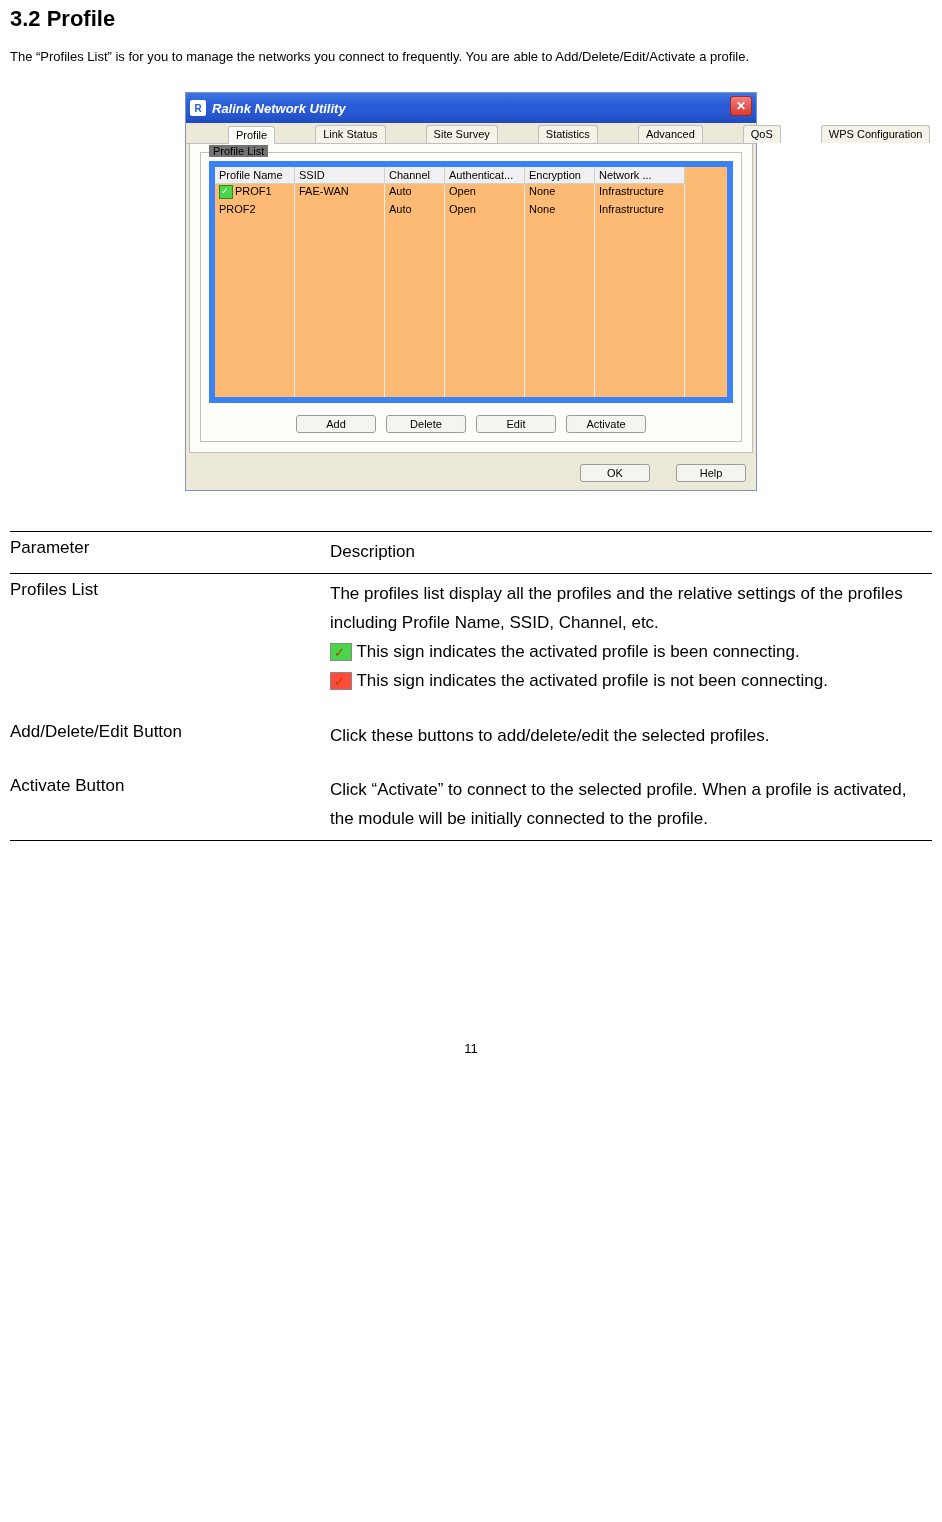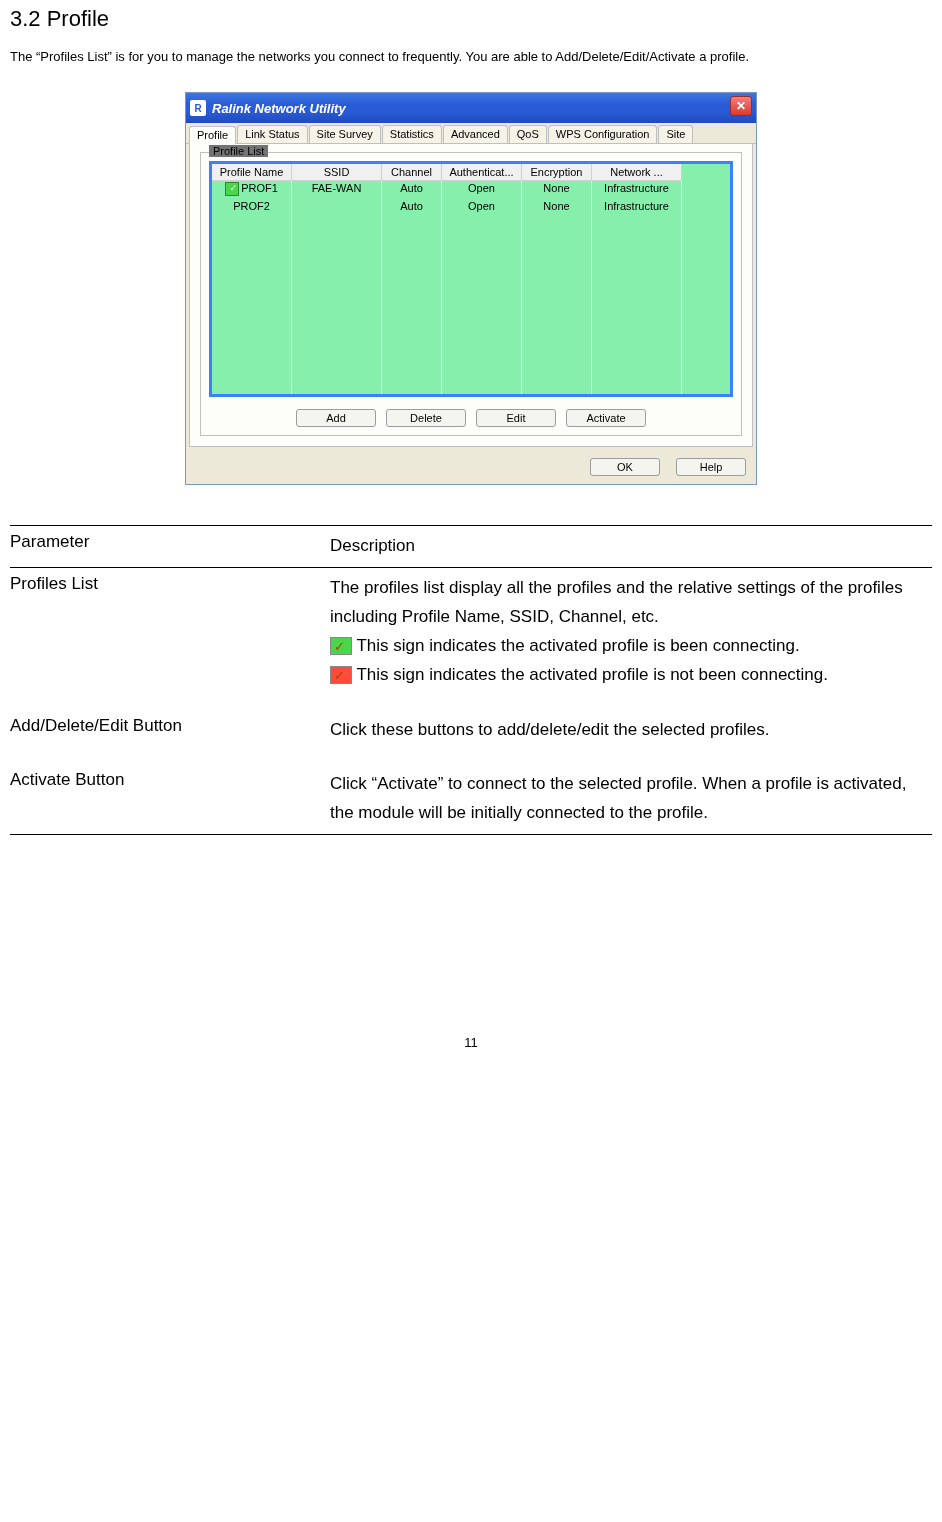--- a/index.html
+++ b/index.html
@@ -15,7 +15,7 @@
   }
   h2.section {
     font-size: 22px;
-    font-weight: normal;
+    font-weight: bold;
     margin: 6px 0 14px 0;
   }
   .intro {

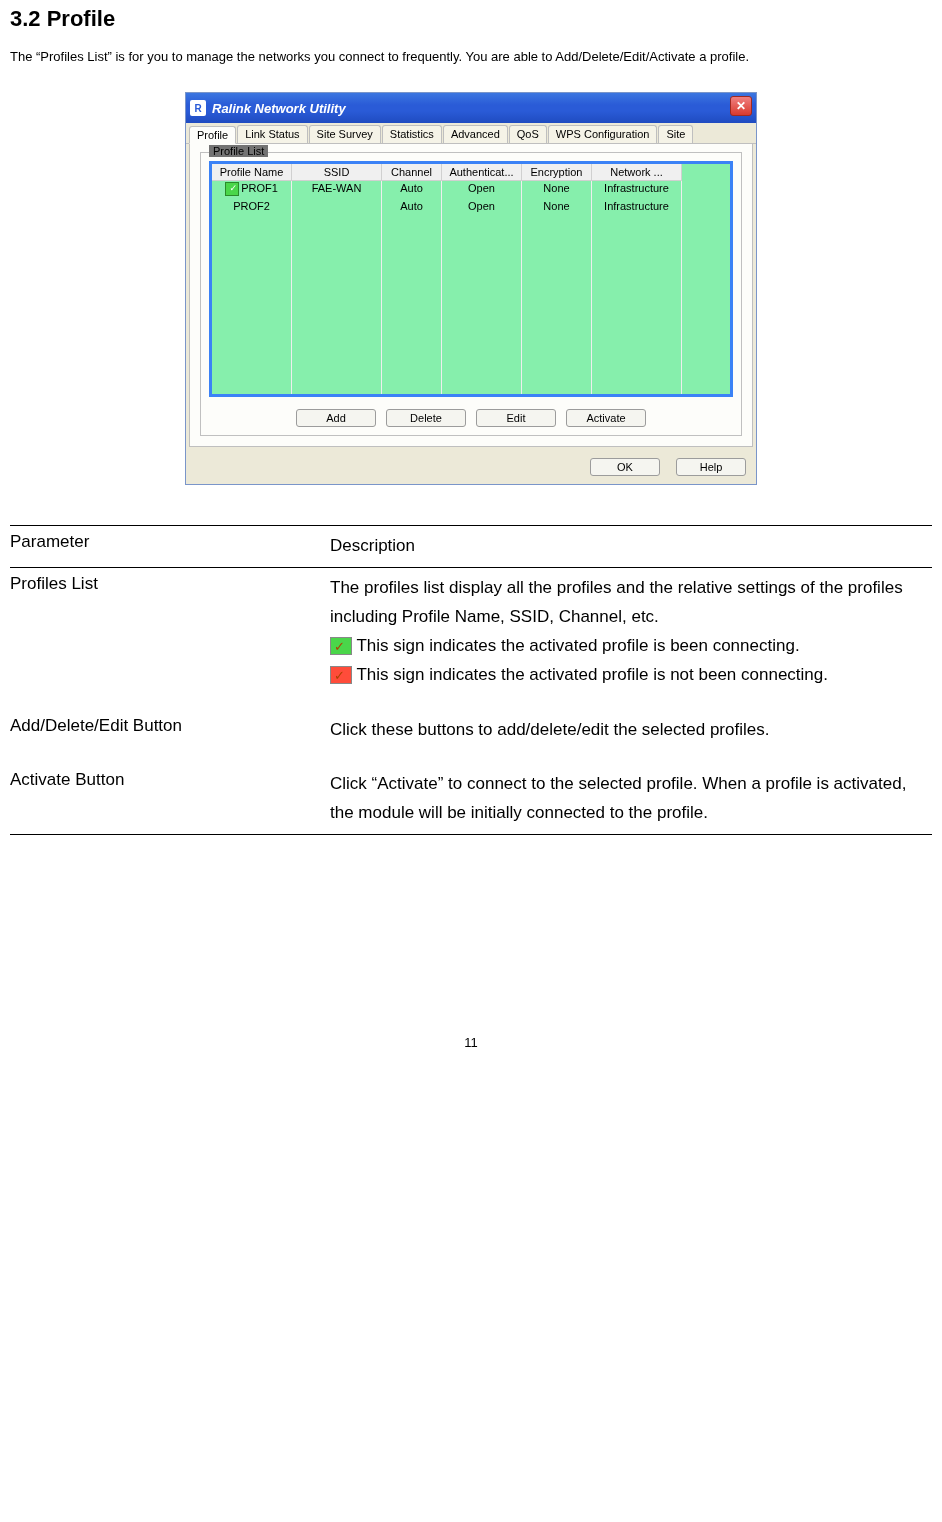--- a/index.html
+++ b/index.html
@@ -87,6 +87,7 @@
     font-size: 11px;
     cursor: pointer;
     white-space: nowrap;
+    margin-left: 39px;
   }
   .tab.active {
     background: #fdfdfa;

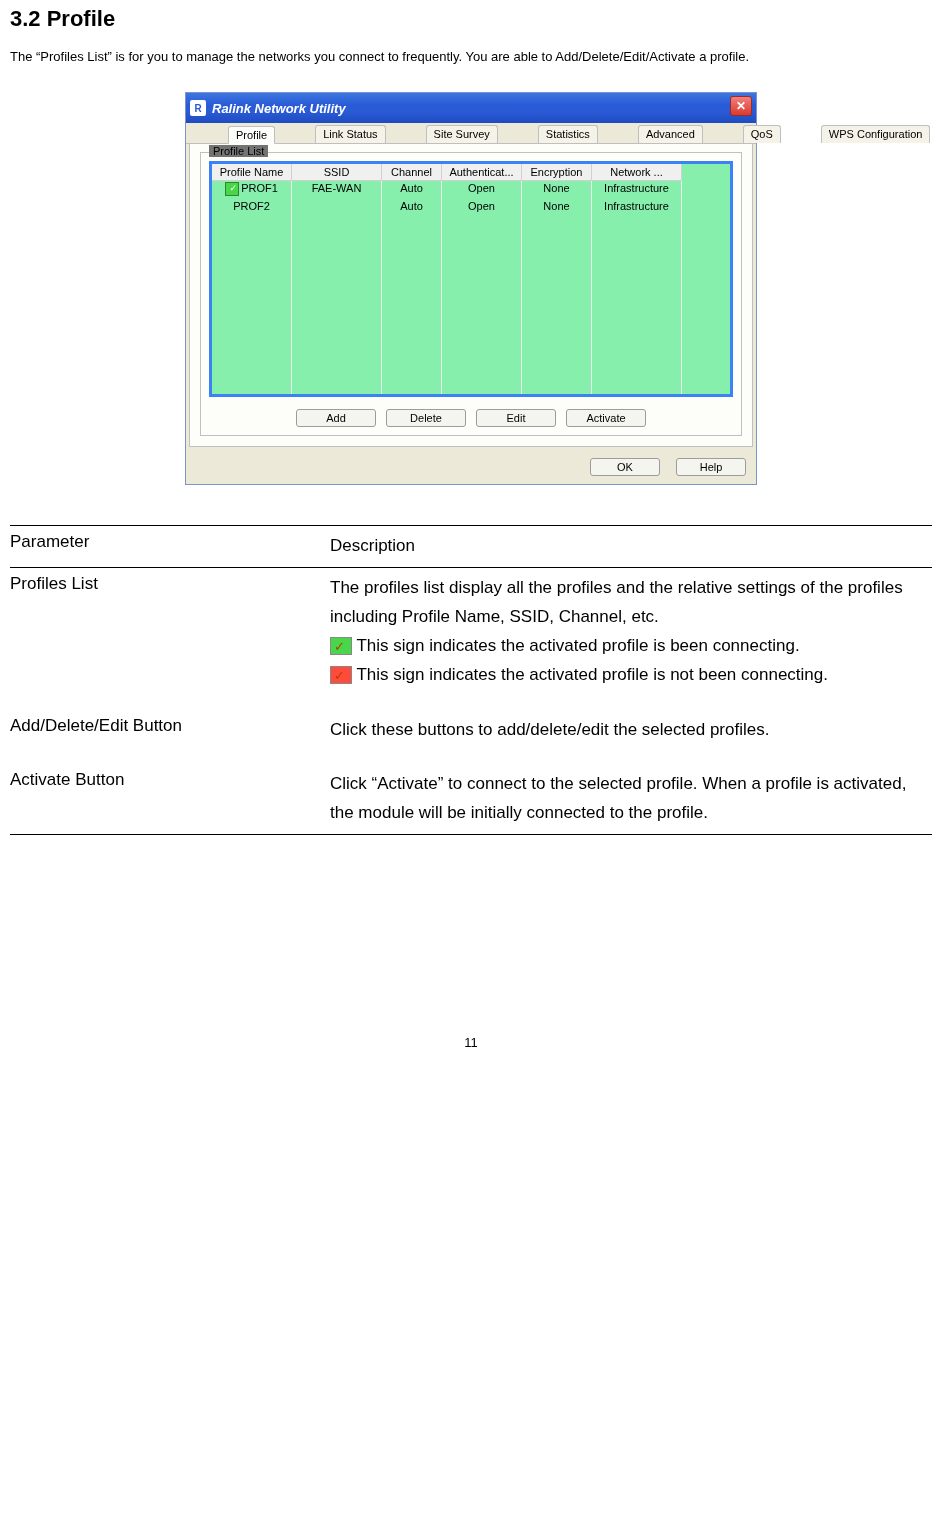--- a/index.html
+++ b/index.html
@@ -116,11 +116,10 @@
     font-size: 11px;
   }
   .listview {
-    border: 3px solid #3b82f6;
-    background: #86efac;
+    border: 6px solid #3b82f6;
+    background: #fdba74;
     height: 230px;
     overflow: hidden;
-    text-align: center;
   }
   .lv-header, .lv-row {
     display: grid;

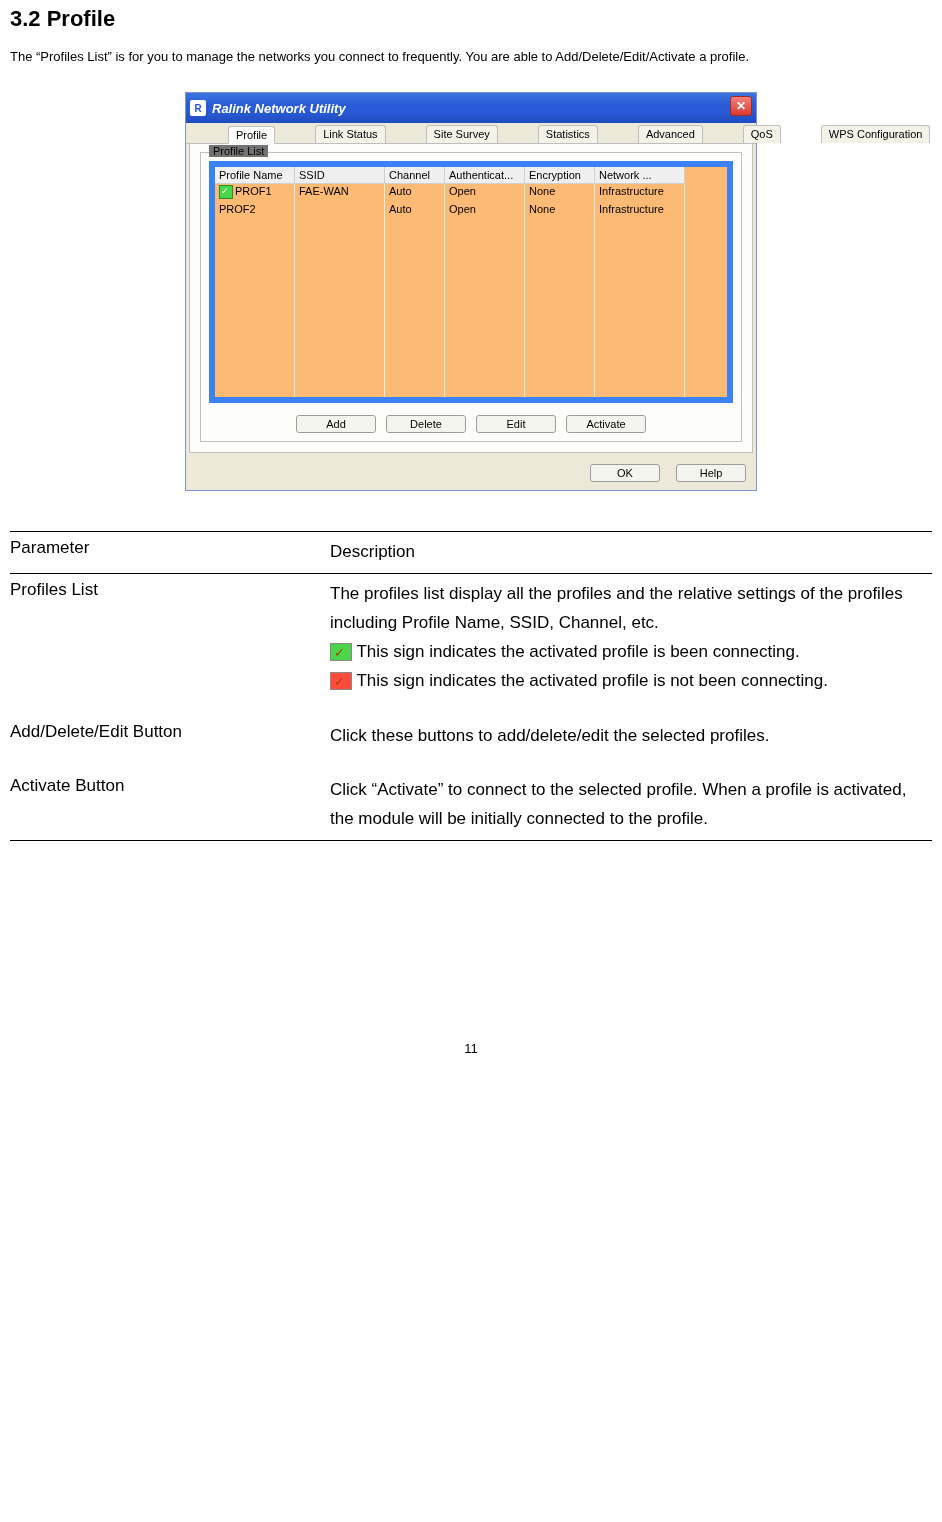--- a/index.html
+++ b/index.html
@@ -167,7 +167,7 @@
   .bottomrow {
     display: flex;
     justify-content: flex-end;
-    gap: 16px;
+    gap: 26px;
     padding: 8px 10px;
     background: #ece9d8;
   }

